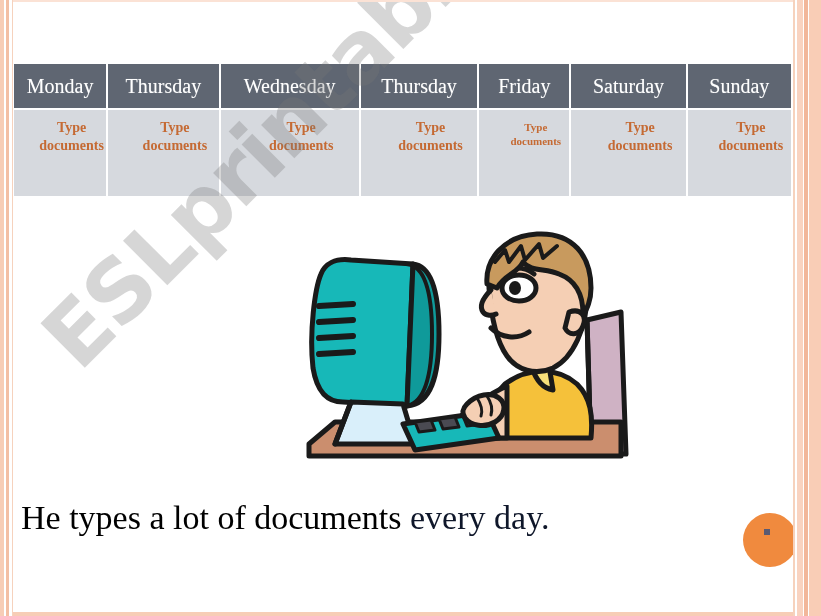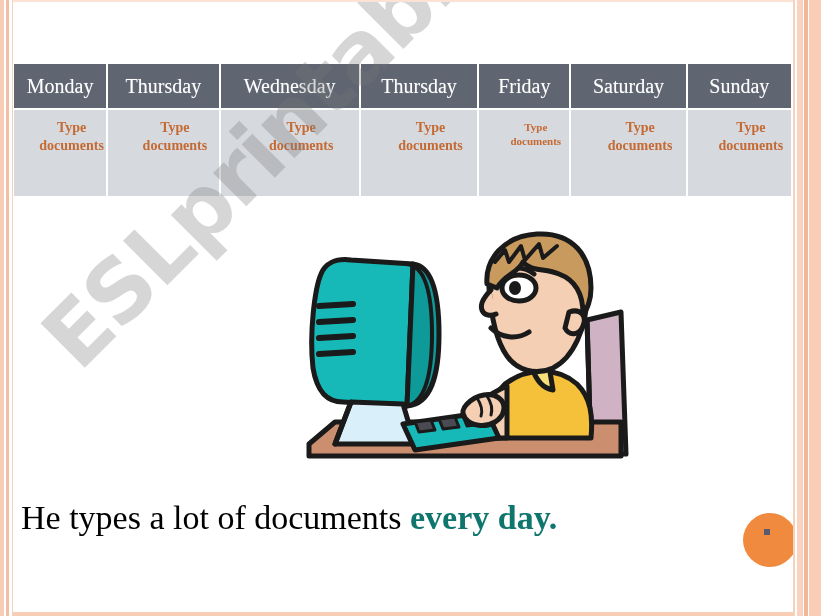--- a/index.html
+++ b/index.html
@@ -180,7 +180,7 @@
     white-space: nowrap;
   }
   #sentence .seg-blue  { color: #000000; }
-  #sentence .seg-red   { color: #0f766e; font-weight: bold; }
+  #sentence .seg-red   { color: #0f172a; font-weight: normal; }
 
   #orange-dot {
     position: absolute;

